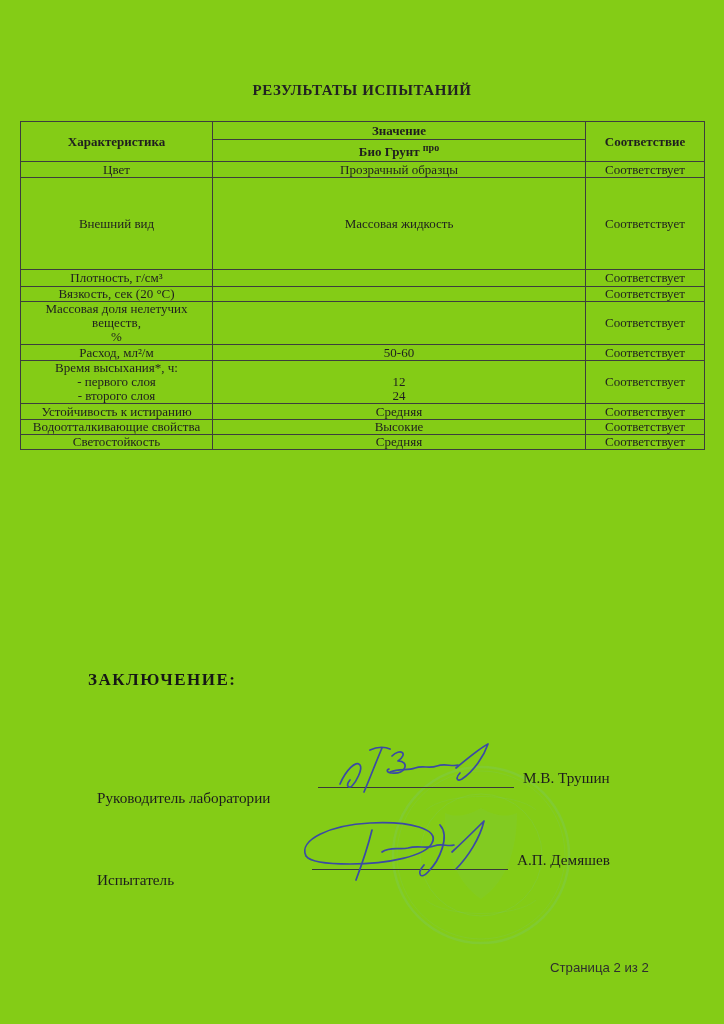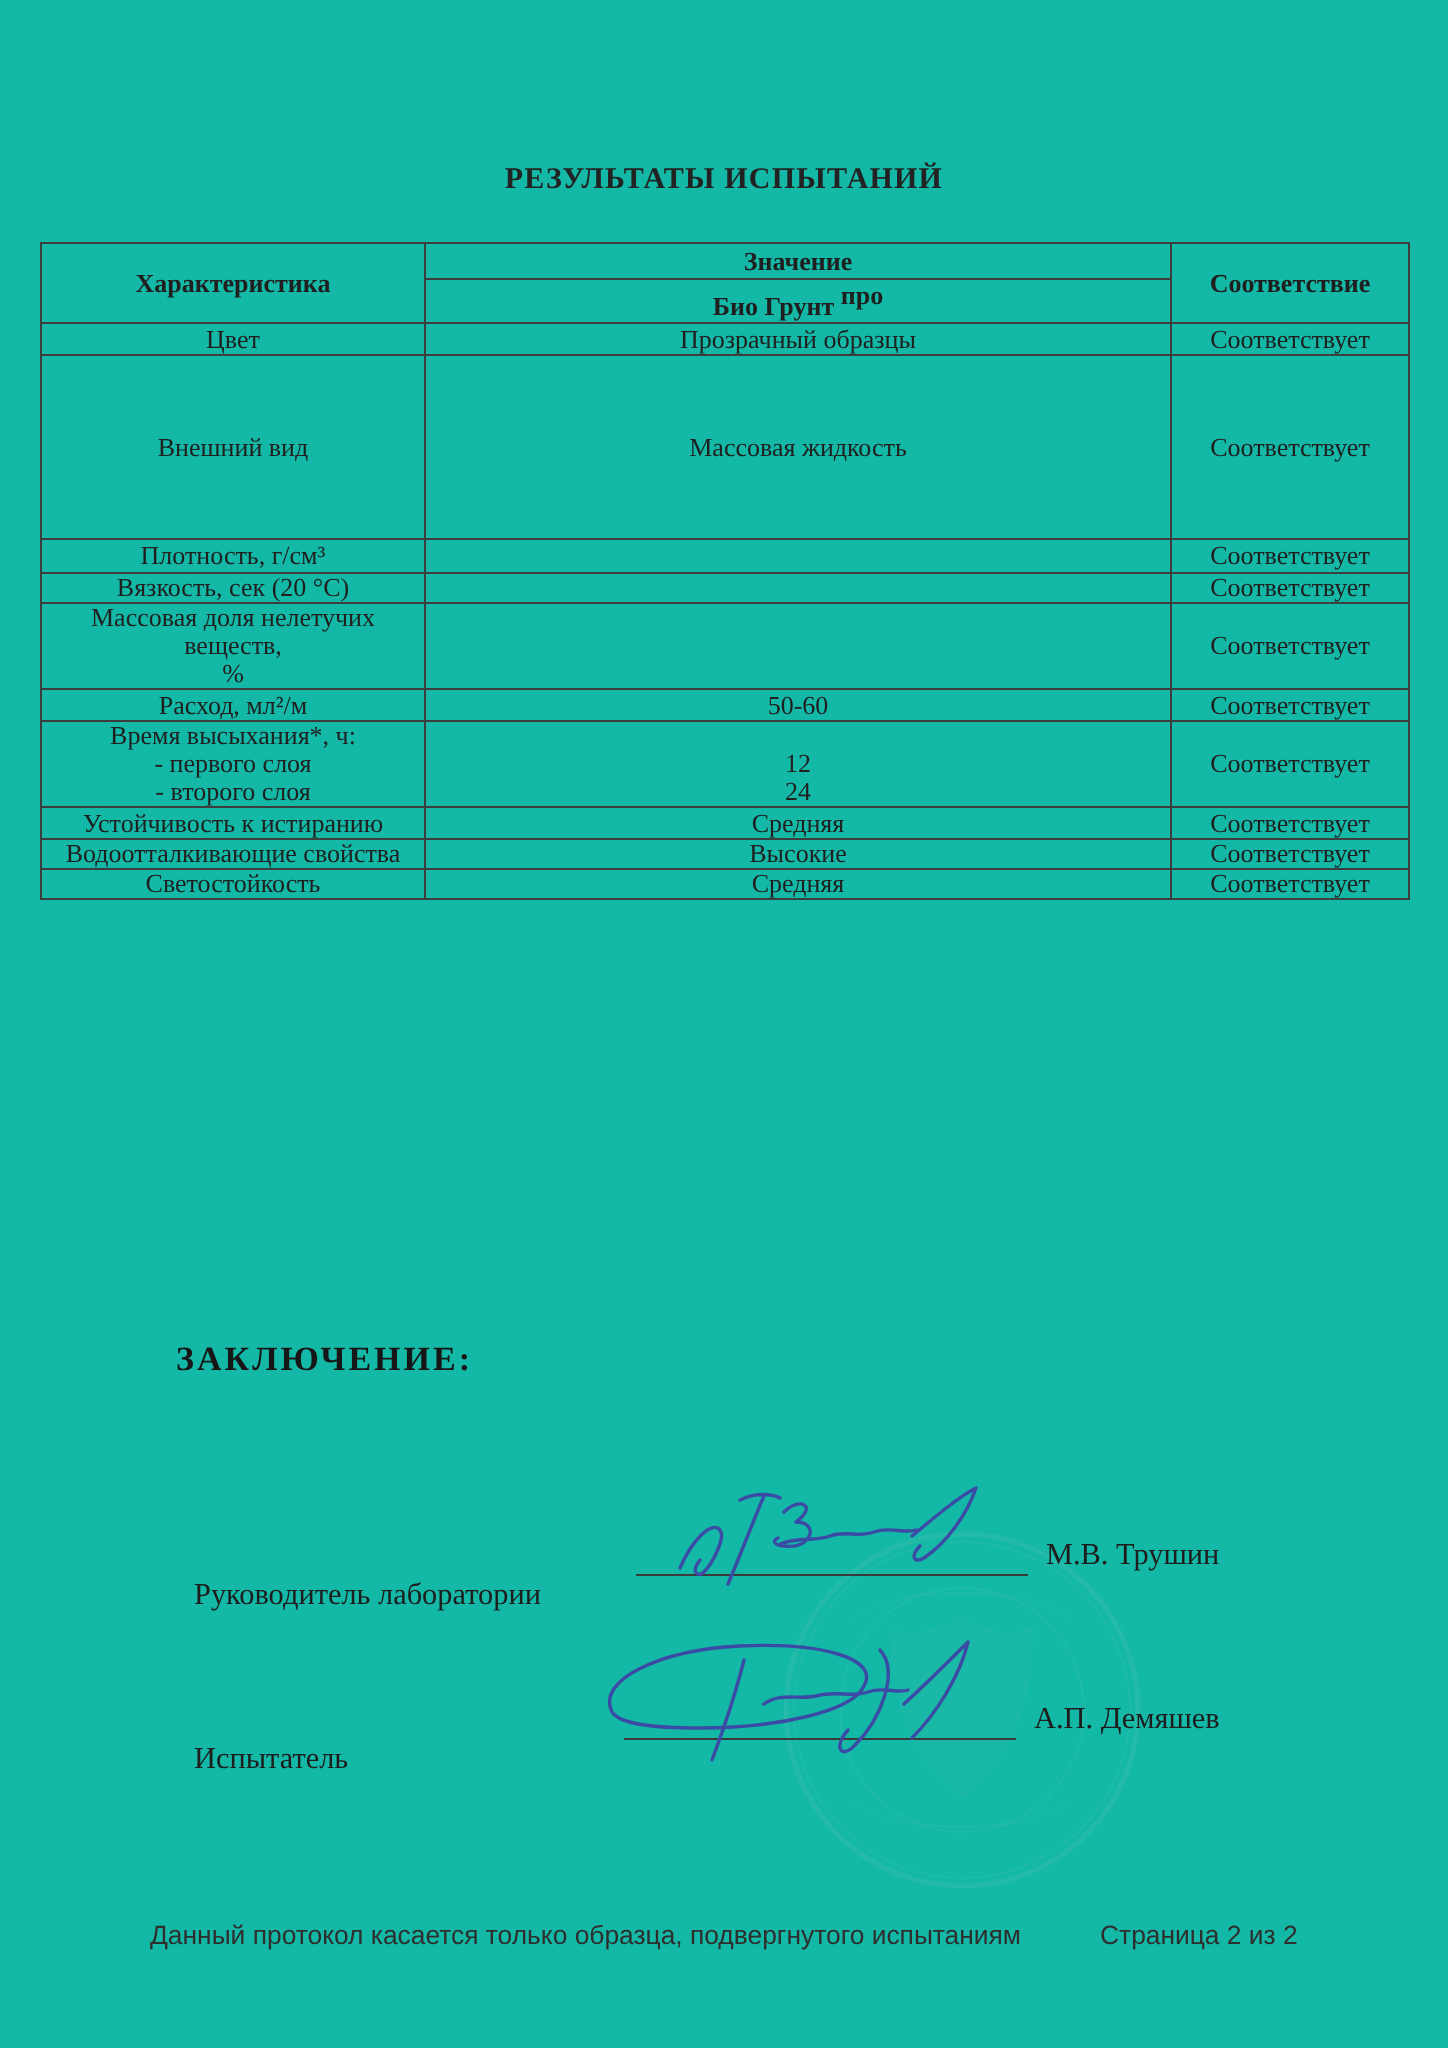--- a/index.html
+++ b/index.html
@@ -8,7 +8,7 @@
     position:relative;
     width:724px; height:1024px;
     margin:0 auto;
-    background:#14b8a6;
+    background:#84cc16;
     font-family:"Liberation Serif", serif;
     color:#1c1c1c;
     overflow:hidden;

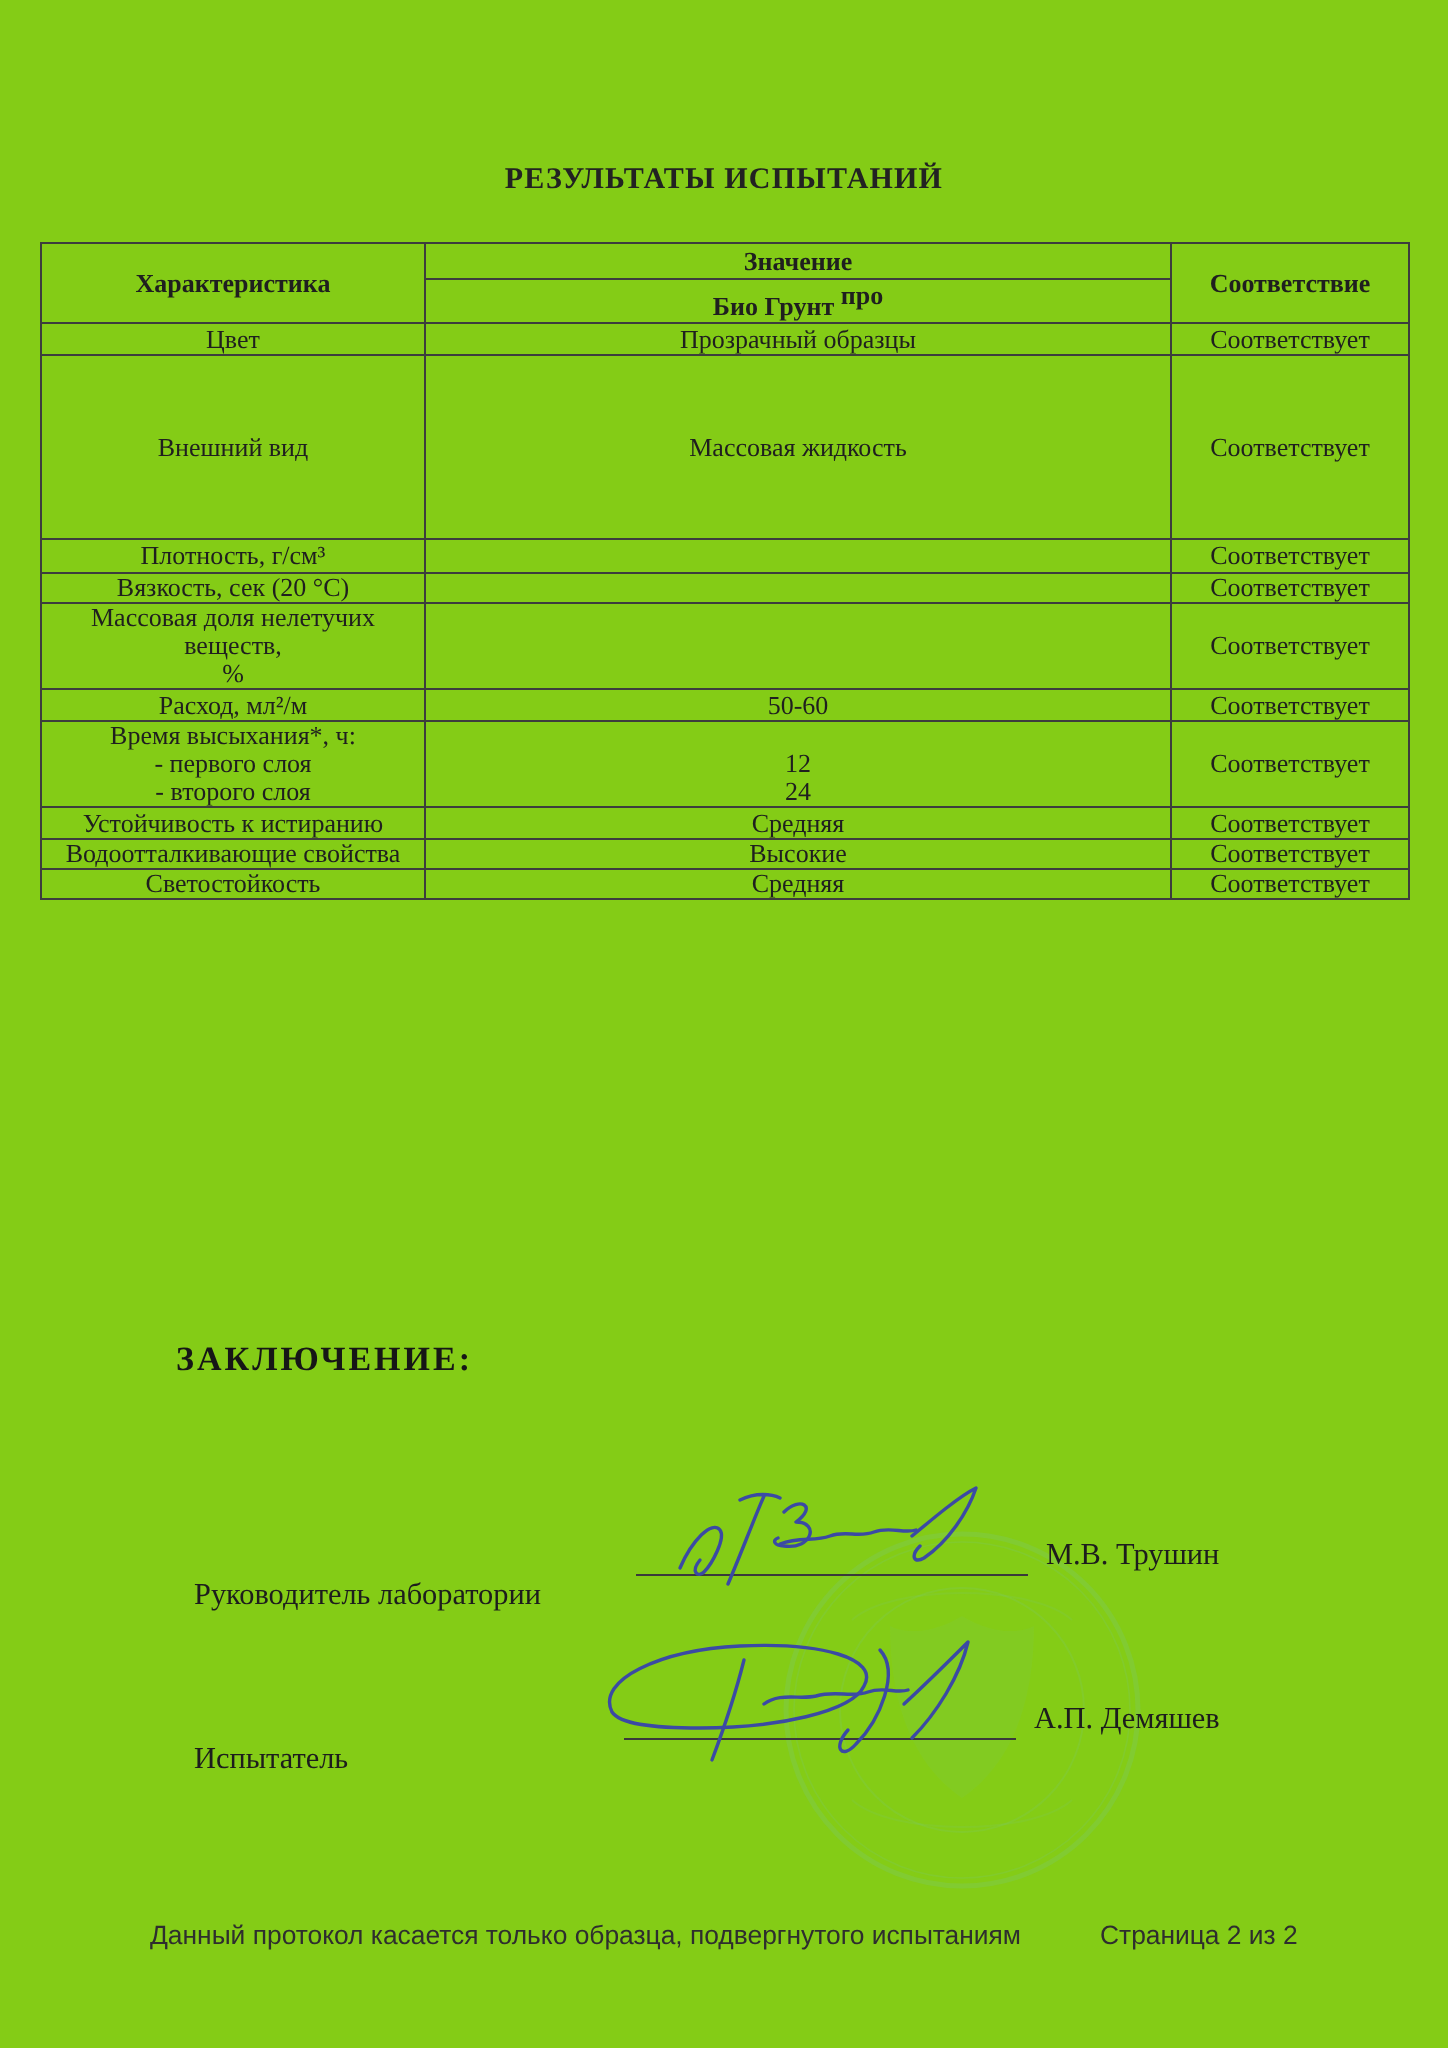--- a/index.html
+++ b/index.html
@@ -34,7 +34,7 @@
   table.results thead td { font-weight:bold; }
   tr.hrow1 { height:18px; }
   tr.hrow2 { height:22px; }
-  sup.brand-sup { font-size:13px; font-weight:bold; vertical-align:super; }
+  sup.brand-sup { font-size:10px; font-weight:bold; vertical-align:super; }
   tbody tr:nth-child(1)  { height:16px; }
   tbody tr:nth-child(2)  { height:92px; }
   tbody tr:nth-child(3)  { height:17px; }

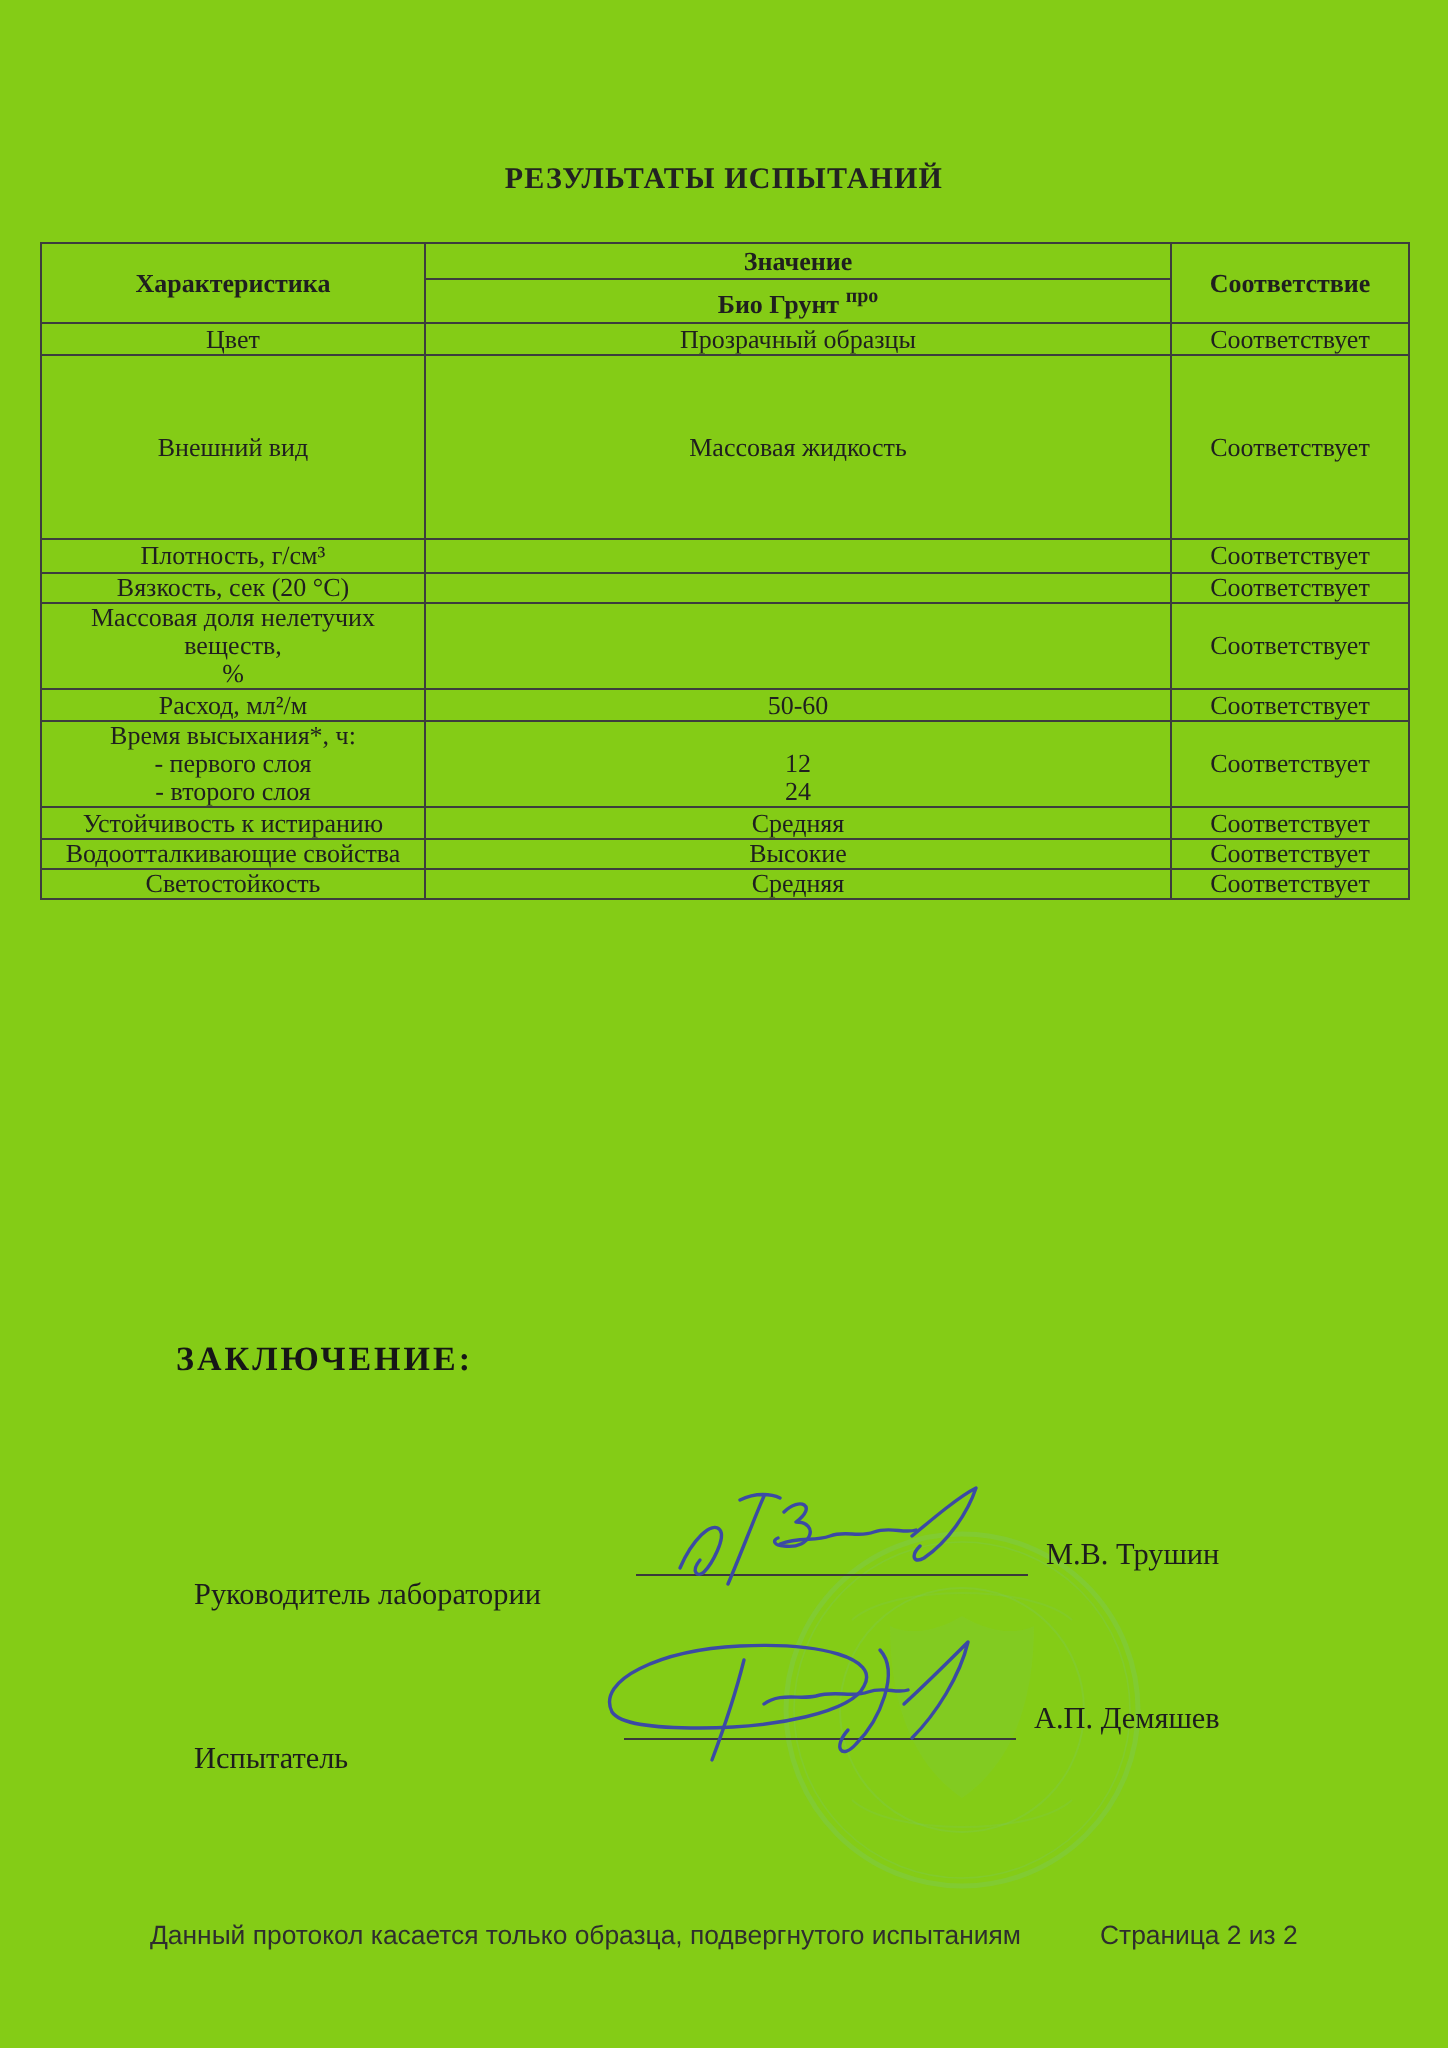--- a/index.html
+++ b/index.html
@@ -245,7 +245,6 @@
   </svg>
   <div class="sig-name" style="left:517px; top:851px;">А.П. Демяшев</div>
 
-  <div class="footer-note">Данный протокол касается только образца, подвергнутого испытаниям</div>
   <div class="footer-page">Страница 2 из 2</div>
 
 </div>

